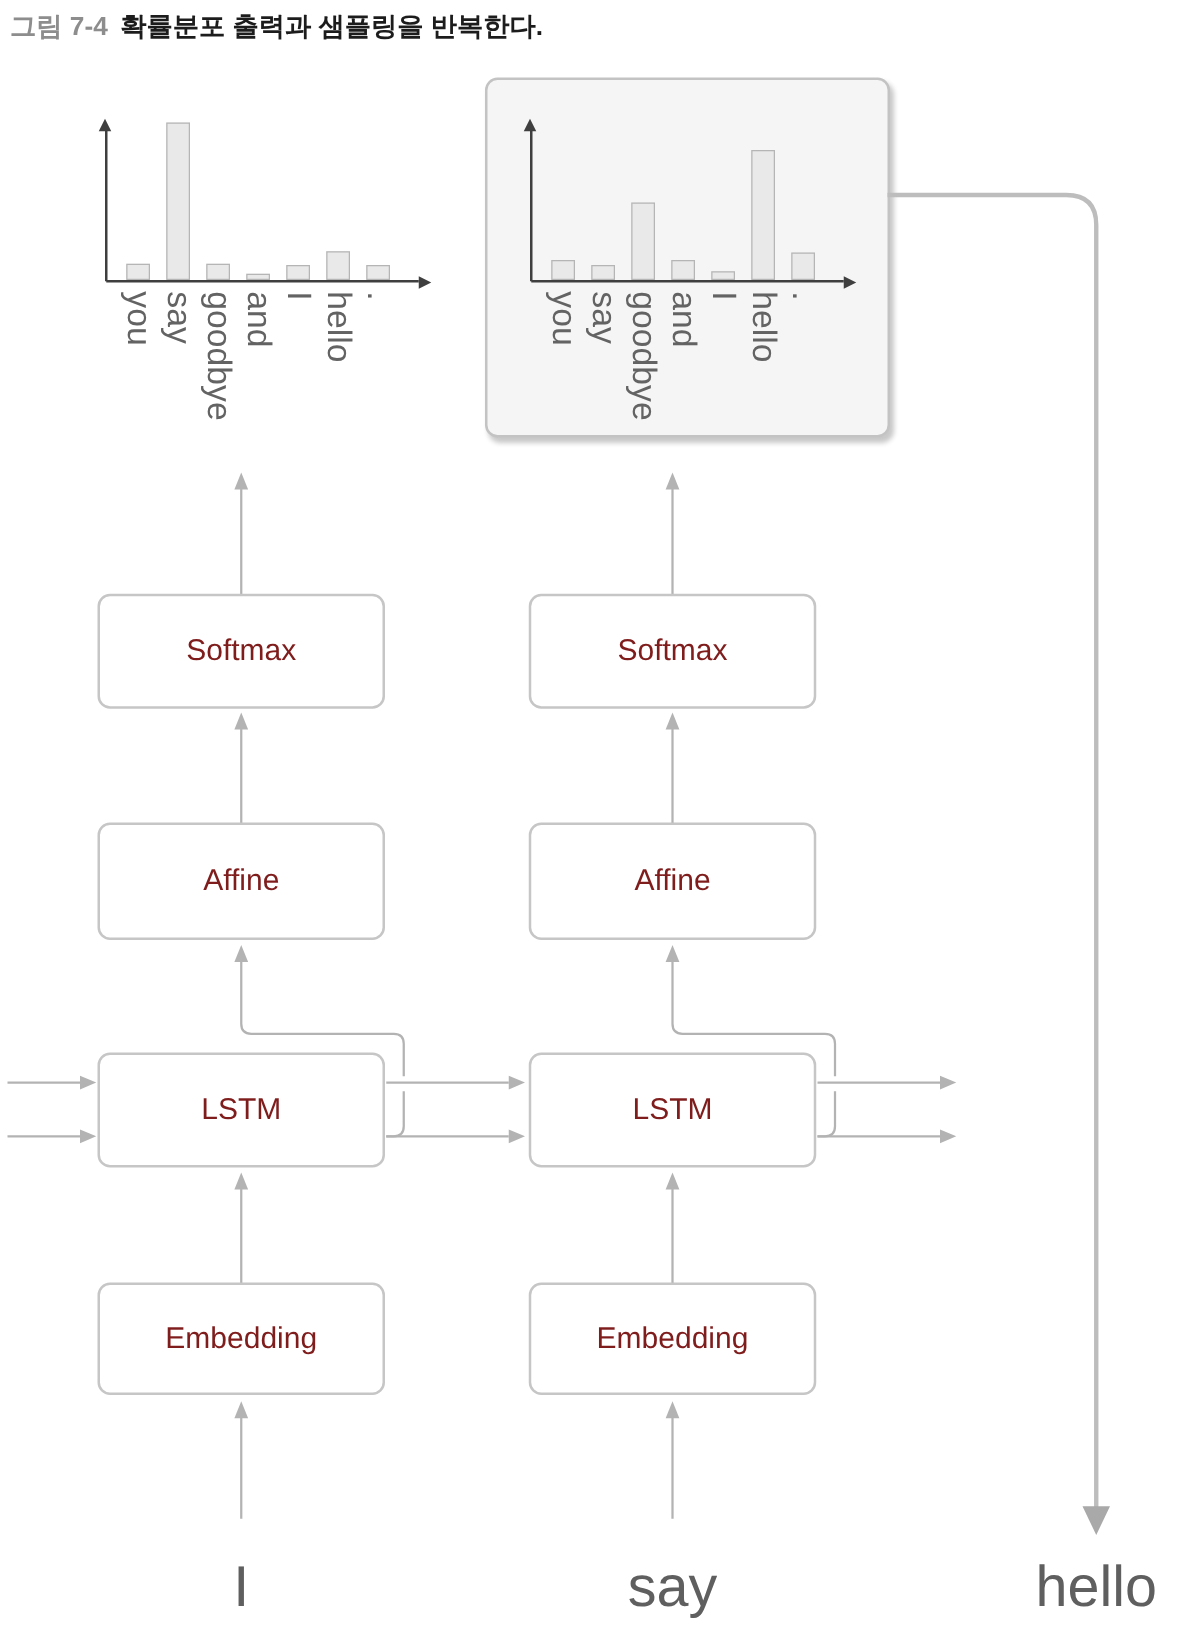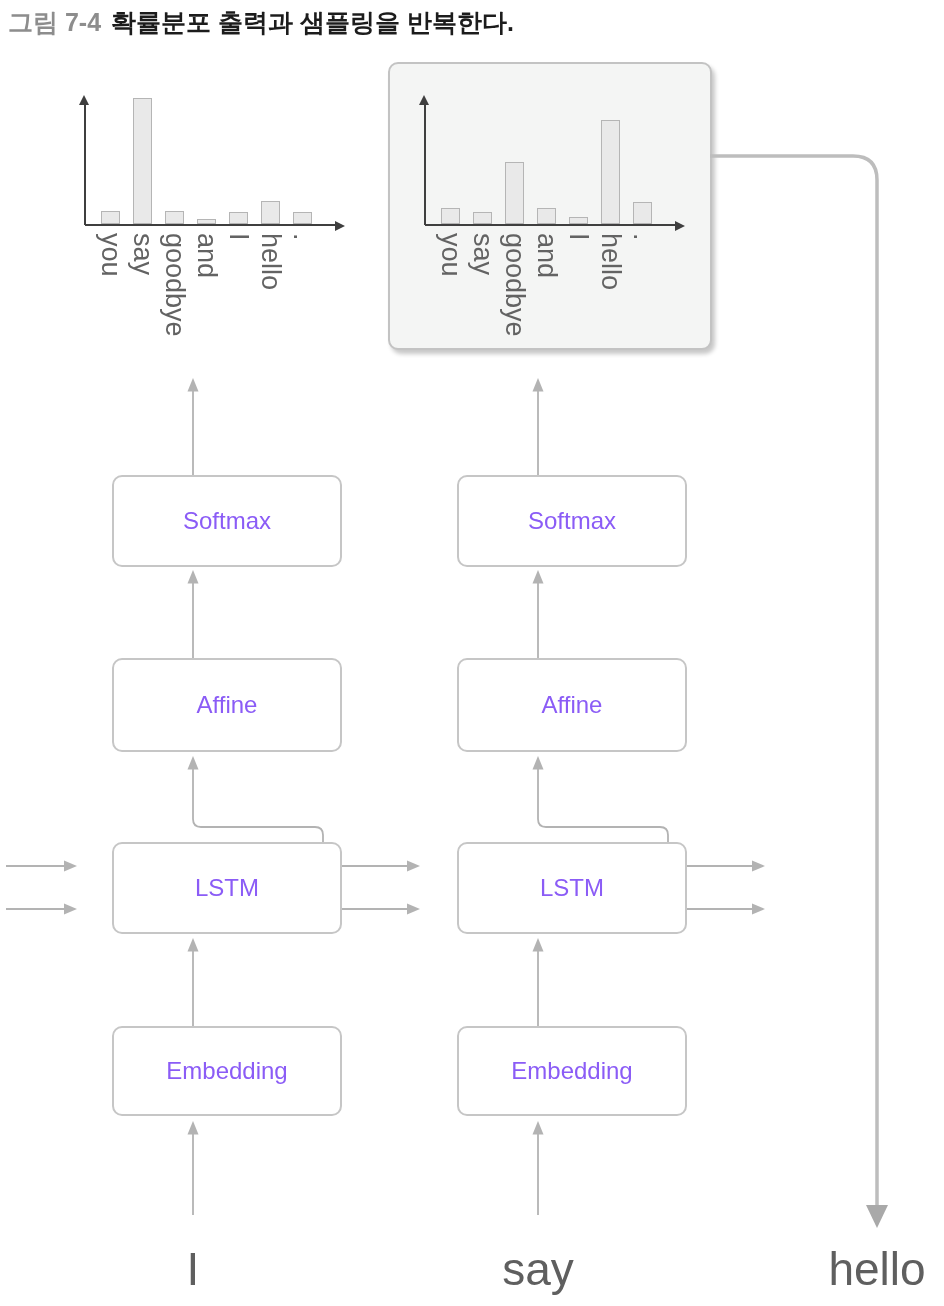--- a/index.html
+++ b/index.html
@@ -8,7 +8,7 @@
     font-family:"Liberation Sans","DejaVu Sans",sans-serif;
   }
   
-  .caption{position:absolute;left:8px;top:8px;font-size:25px;line-height:28px;white-space:nowrap;}
+  .caption{position:absolute;left:8px;top:8px;font-size:21px;line-height:28px;white-space:nowrap;}
   .caption .figlabel{font-weight:700;color:#8d8d8d;margin-right:10px;}
   .caption .figtitle{font-weight:700;color:#1c1c1c;}
   

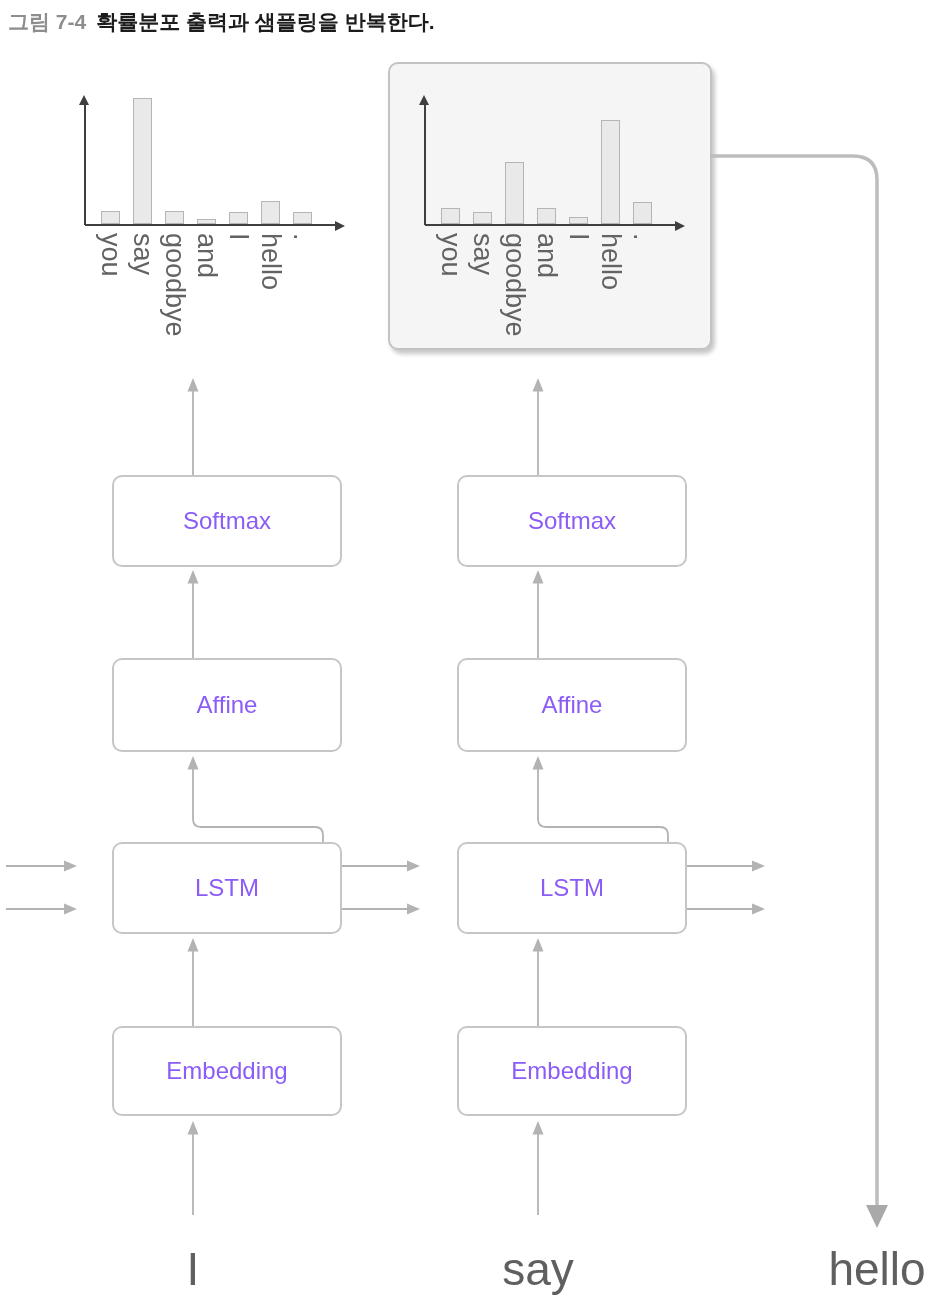--- a/index.html
+++ b/index.html
@@ -23,7 +23,7 @@
   .lbox{
     position:absolute;width:230px;box-sizing:border-box;background:#ffffff;
     border:2px solid #c6c6c6;border-radius:10px;display:flex;align-items:center;justify-content:center;
-    font-size:24px;color:#8b5cf6;z-index:3;margin-left:34px;
+    font-size:24px;color:#7f1d1d;z-index:3;
   }
   
   .chart{position:absolute;width:260px;height:127px;z-index:3;}

